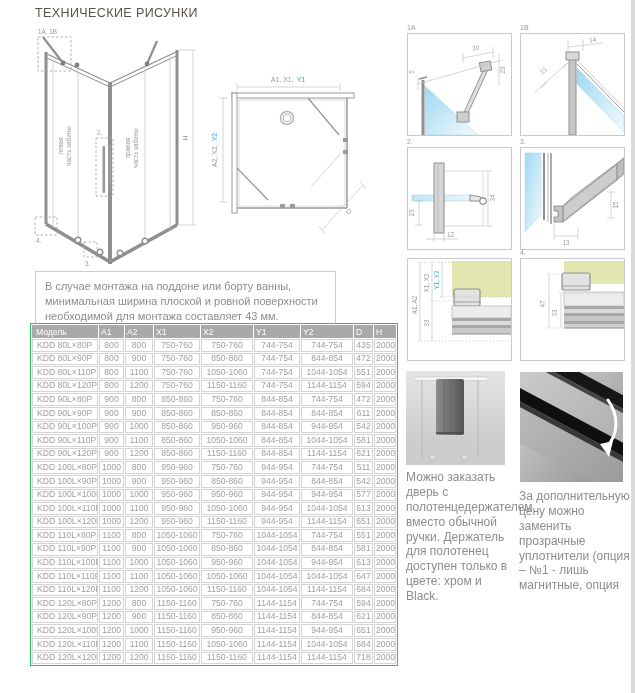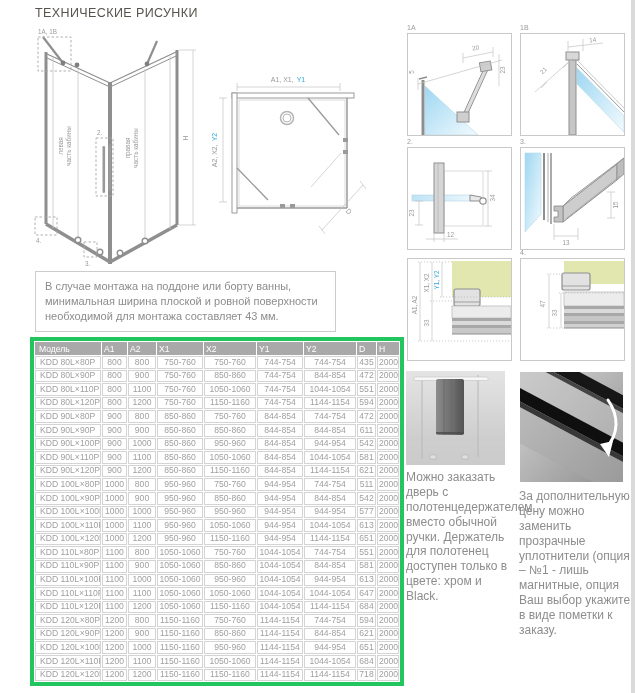--- a/index.html
+++ b/index.html
@@ -28,8 +28,8 @@
     padding:7px 9px;font-size:11px;line-height:1.35;color:#8d8d8d;
   }
   table.spec{
-    position:absolute;left:30px;top:337px;width:362px;table-layout:fixed;
-    border-collapse:separate;border-spacing:1px;background:#fff;border:4px solid #22c55e;
+    position:absolute;left:30px;top:323px;width:362px;table-layout:fixed;
+    border-collapse:separate;border-spacing:1px;background:#fff;border:1px solid #22c55e;
   }
   .spec th{
     background:var(--th-bg);color:#fff;font-size:8.6px;font-weight:normal;

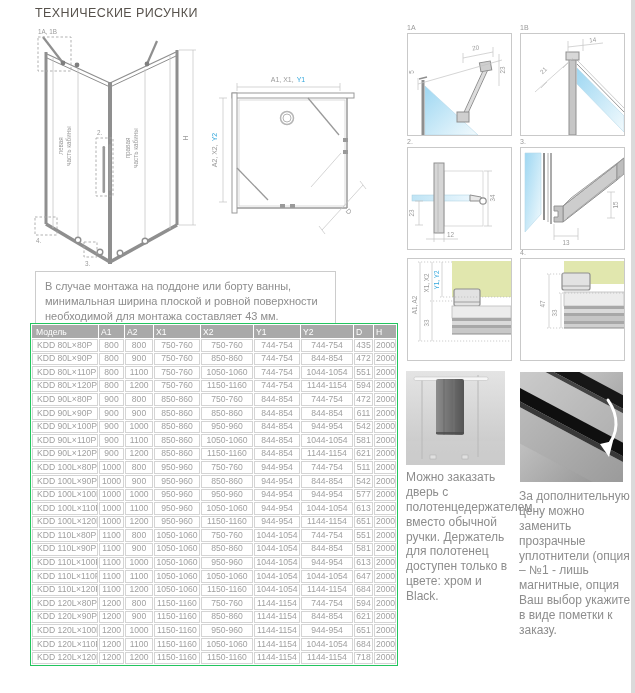--- a/index.html
+++ b/index.html
@@ -659,7 +659,6 @@
   <div class="caption" style="left:519px;top:489px;width:112px">
       <div>За дополнительную цену можно заменить прозрачные уплотнители (опция</div>
       <div>– №1 - лишь магнитные, опция</div>
-      <div>Ваш выбор укажите в виде пометки к заказу.</div>
     </div>
 
   <div class="edge"></div>

